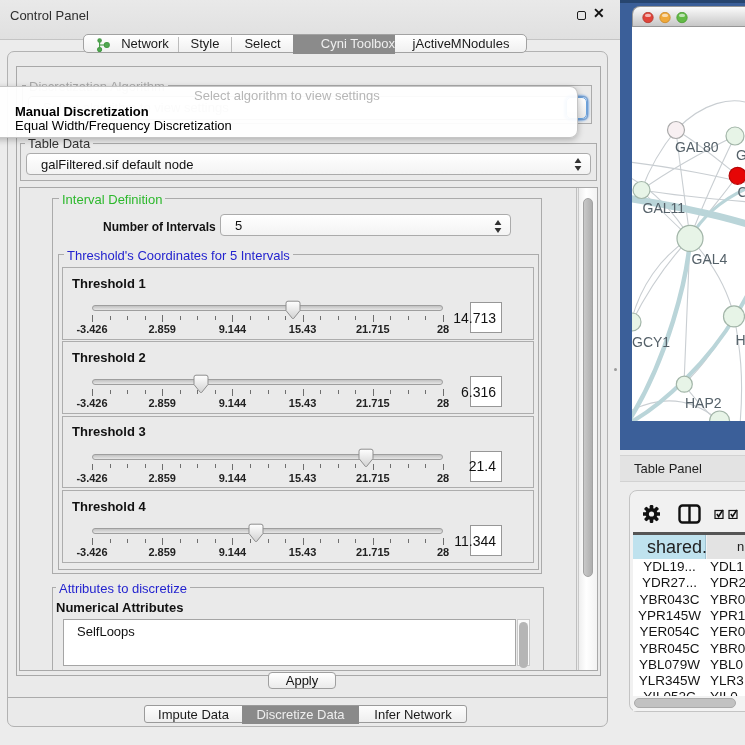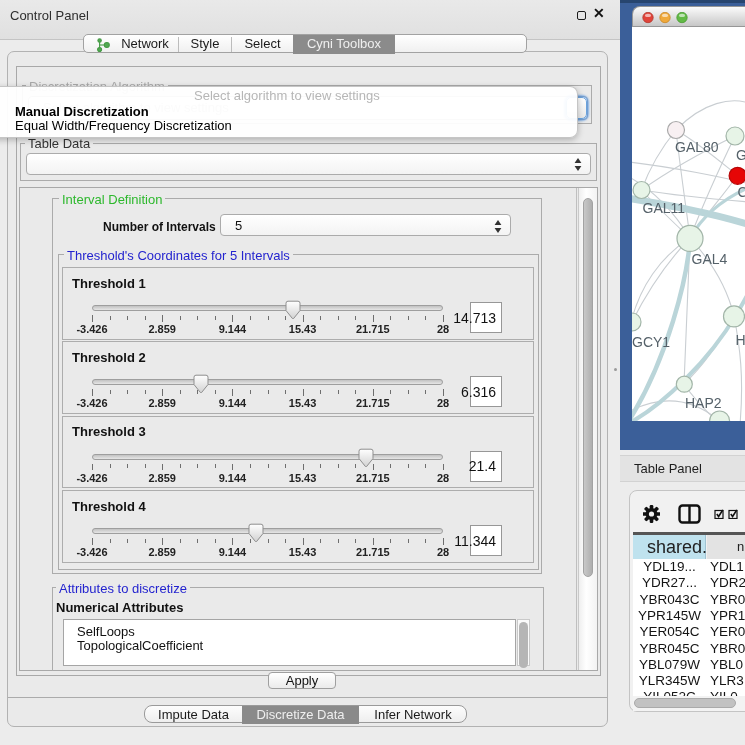--- a/index.html
+++ b/index.html
@@ -19,7 +19,7 @@
 .tseg { position:absolute; top:0; height:19px; font-size:13px; color:#1a1a1a;
   text-align:center; line-height:18px; }
 .tsep { position:absolute; top:2px; height:15px; width:1px; background:#bcbcbc; }
-#segCyni { background:#8b8b8b; color:#efefef; }
+#segCyni { background:#8b8b8b; color:#efefef;text-align:right; }
 
 #rectA { position:absolute; left:16px; top:66px; width:585px; height:610px;
   border:1px solid #a8a8a8; background:#eaeaea; }

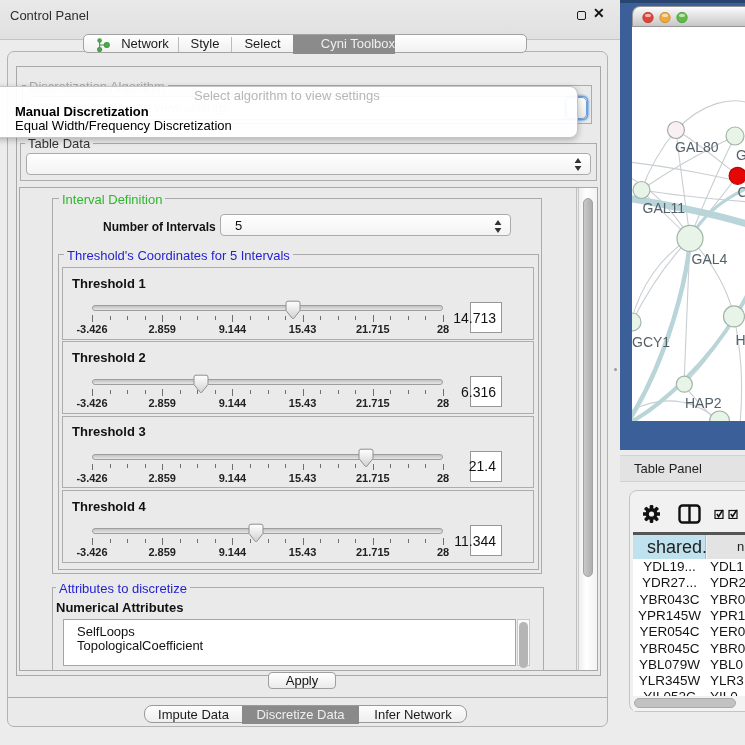--- a/index.html
+++ b/index.html
@@ -132,6 +132,7 @@
   <div class="tsep" style="left:147px"></div>
   <div class="tseg" style="left:148px;width:61px">Select</div>
   <div class="tseg" id="segCyni" style="left:209px;width:102px">Cyni Toolbox</div>
+  <div class="tseg" style="left:311px;width:132px;border-radius:0 5px 5px 0">jActiveMNodules</div>
 </div>
 
 

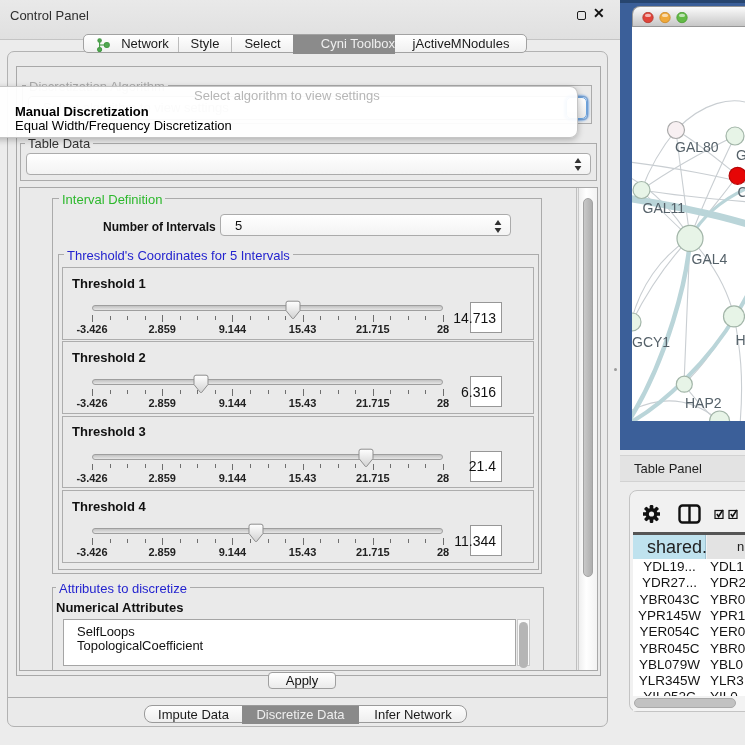--- a/index.html
+++ b/index.html
@@ -148,6 +148,7 @@
 <div class="group" style="left:20px;top:143px;width:577px;height:38px"></div>
 <div class="gtitle" style="left:25px;top:136px;color:#333">Table Data</div>
 <div class="combo" style="left:26px;top:153px;width:565px;height:21.5px">
+  <span class="txt" style="top:2.5px">galFiltered.sif default node</span>
   <svg class="stepper" style="right:8px;top:4px" width="8" height="13" viewBox="0 0 8 13">
     <path d="M4,0 L7.4,5 L0.6,5 Z" fill="#333"></path>
       <path d="M4,13 L7.4,8 L0.6,8 Z" fill="#333"></path>

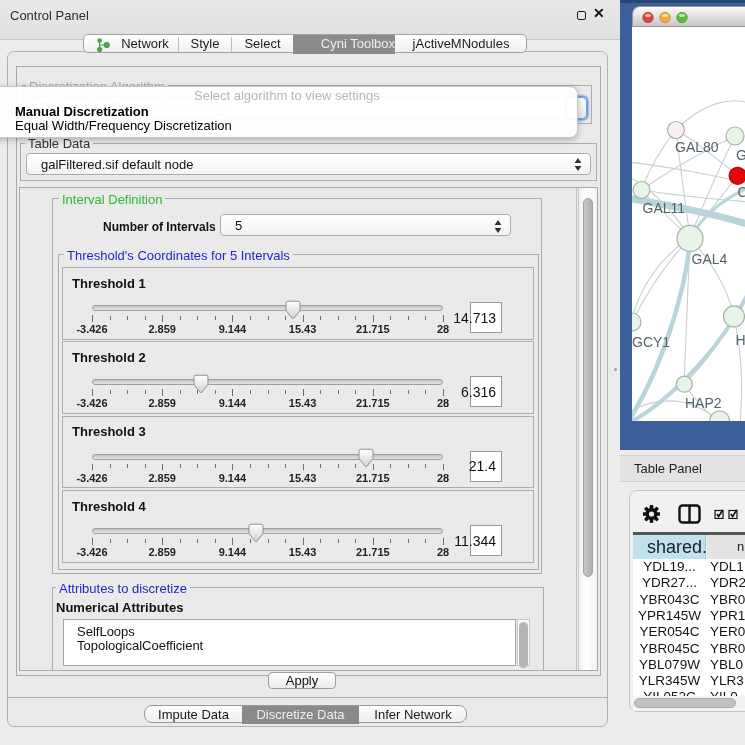--- a/index.html
+++ b/index.html
@@ -227,7 +227,6 @@
 <div class="blab" style="left:56px;top:600px">Numerical Attributes</div>
 <div id="attrlist">
     <div style="padding-top:3px">SelfLoops</div>
-    <div>TopologicalCoefficient</div>
   </div>
 <div id="alscroll"></div><div id="althumb"></div>
 

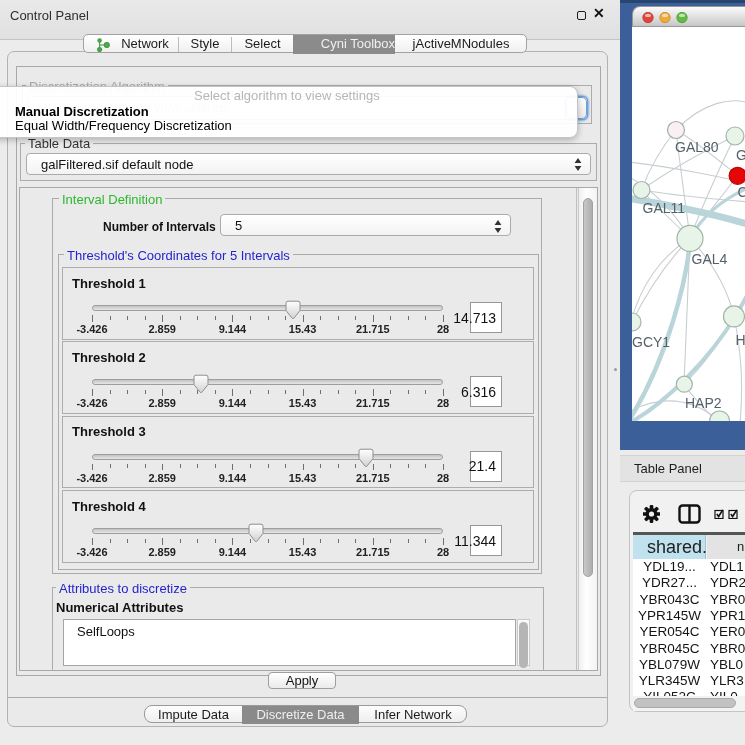--- a/index.html
+++ b/index.html
@@ -66,7 +66,7 @@
   font-size:13px; color:#111; text-align:center; line-height:15px; }
 #bline { position:absolute; left:8px; top:697px; width:599px; height:1px; background:#ababab; }
 #btabs { position:absolute; left:144px; top:705px; width:323px; height:18px;
-  background:linear-gradient(#fdfdfd,#eeeeee); border:1px solid #9a9a9a; border-radius:8px; }
+  background:linear-gradient(#fdfdfd,#eeeeee); border:1px solid #9a9a9a; border-radius:3px; }
 .bseg { position:absolute; top:0; height:18px; font-size:13px; color:#1a1a1a;
   text-align:center; line-height:17px; }
 #segDisc { background:#8a8a8a; color:#efefef; }

